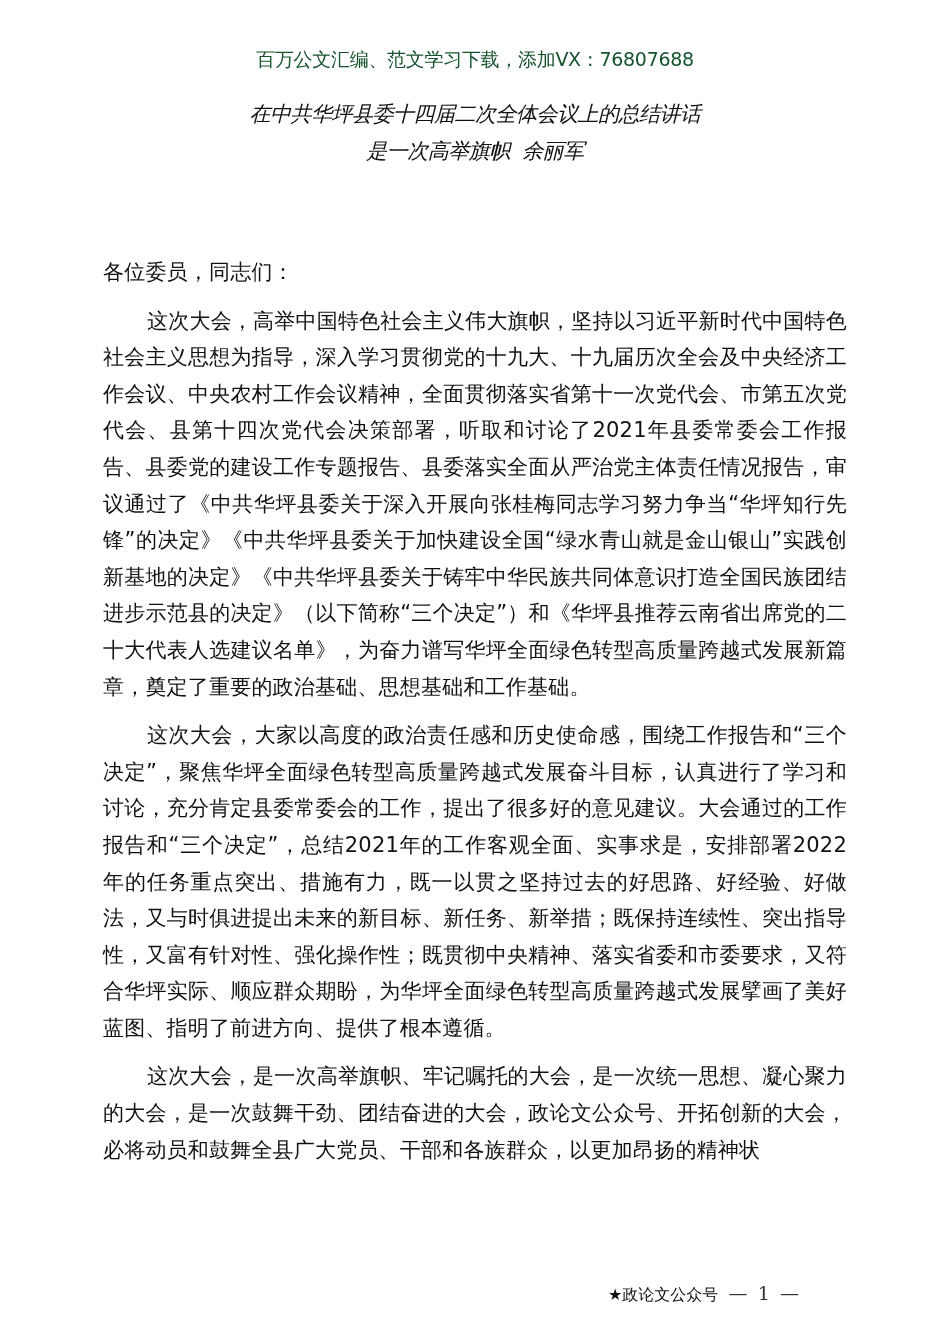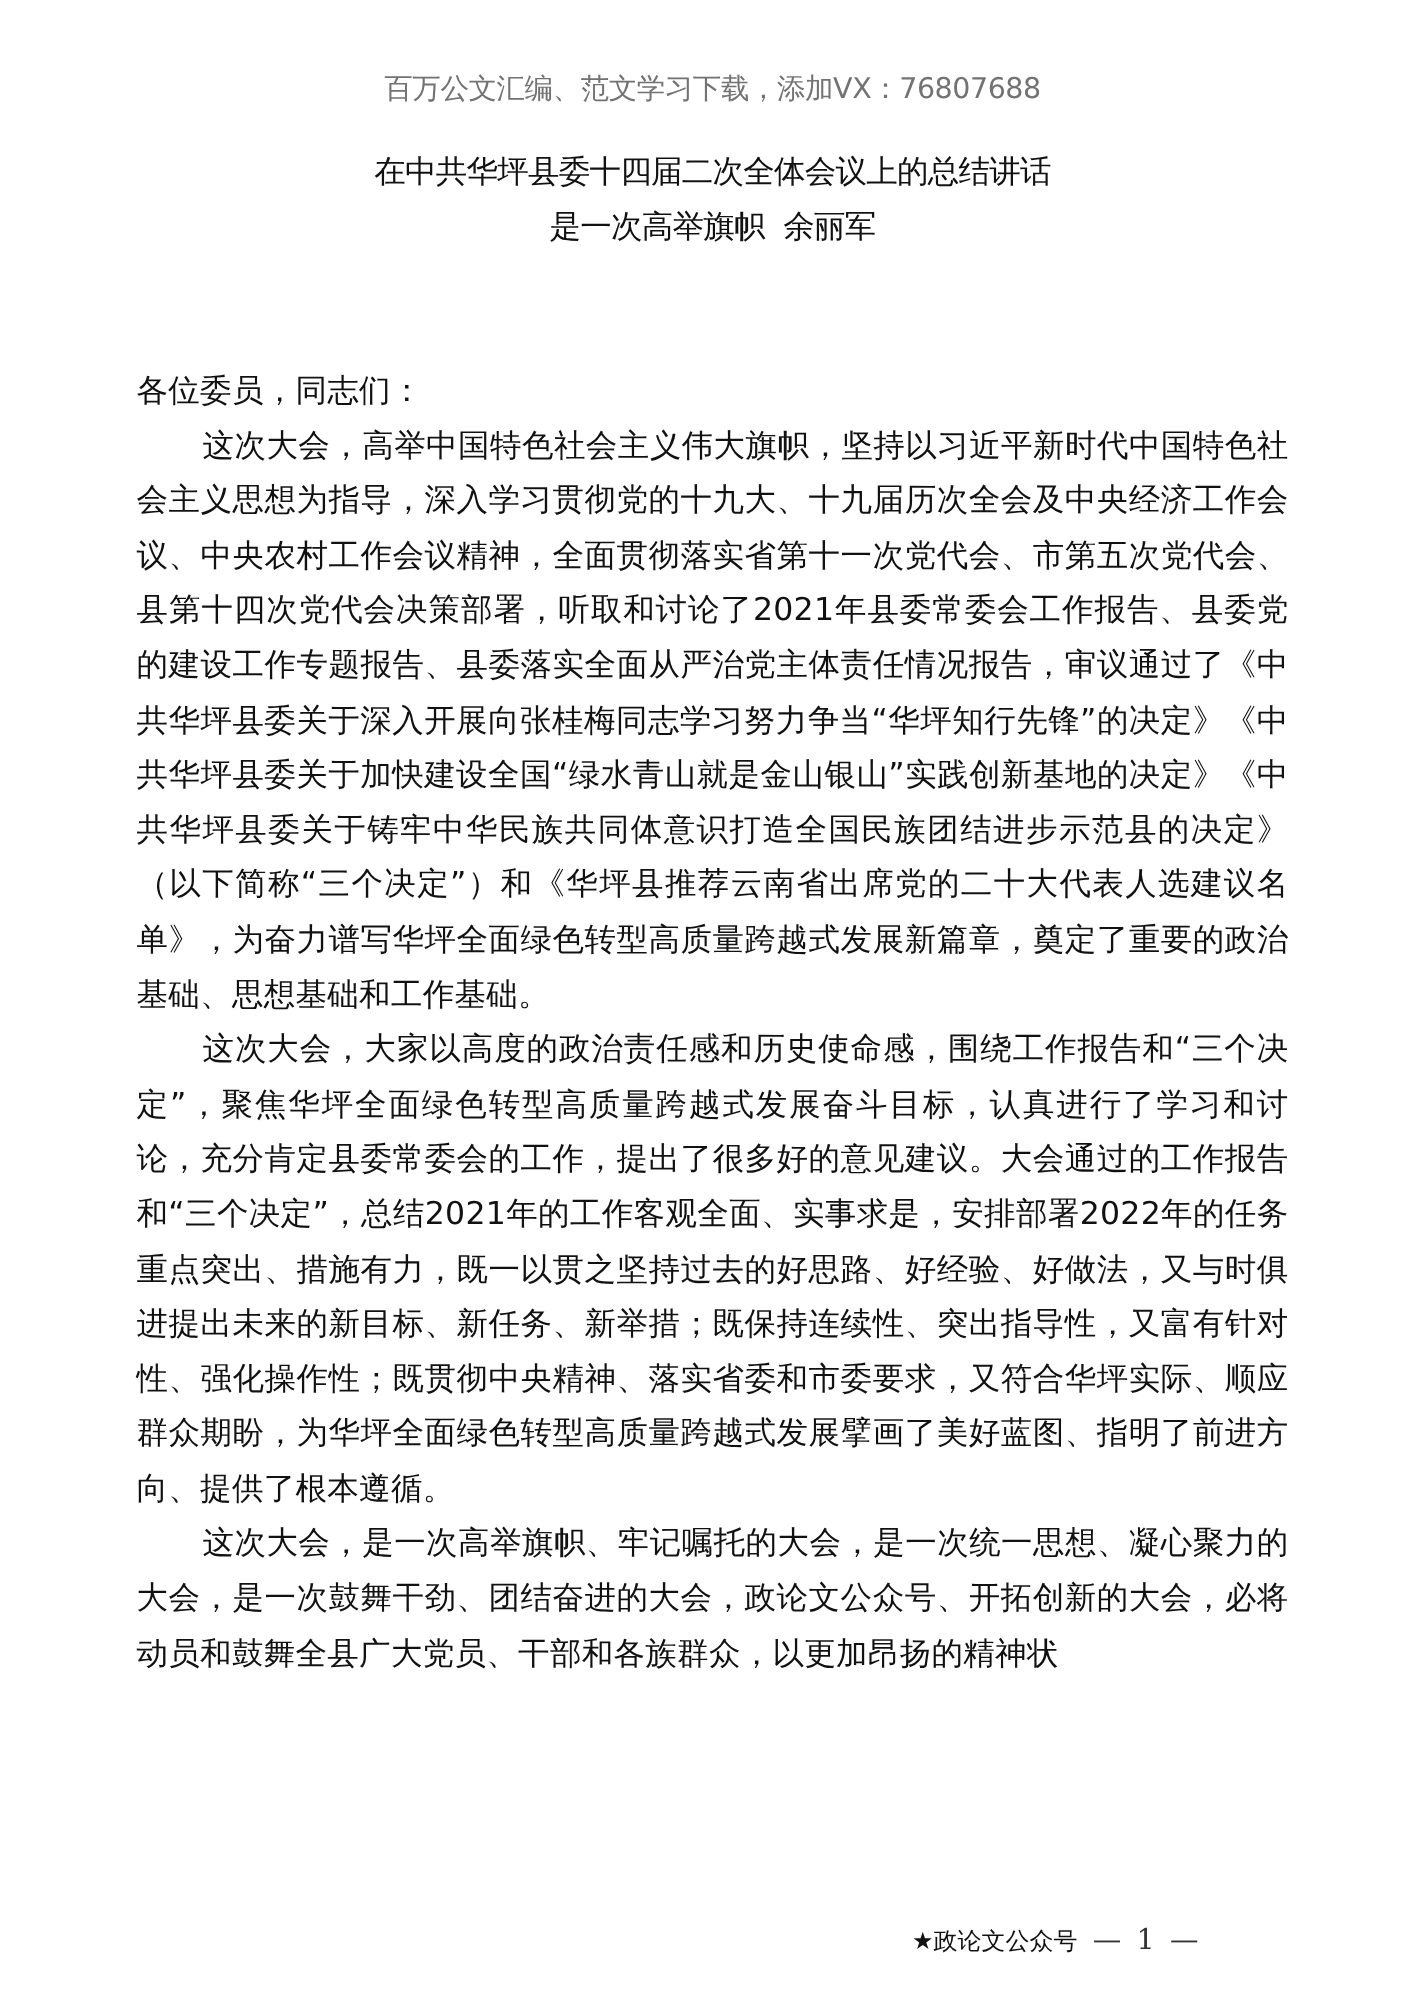--- a/index.html
+++ b/index.html
@@ -22,7 +22,7 @@
 <body>
 
 <div class="watermark">
-  <span style="color:#737373">百万公文汇编、范文学习下载，添加VX：76807688</span>
+  <span style="color:#14532d">百万公文汇编、范文学习下载，添加VX：76807688</span>
 </div>
 
 <div class="title-block">

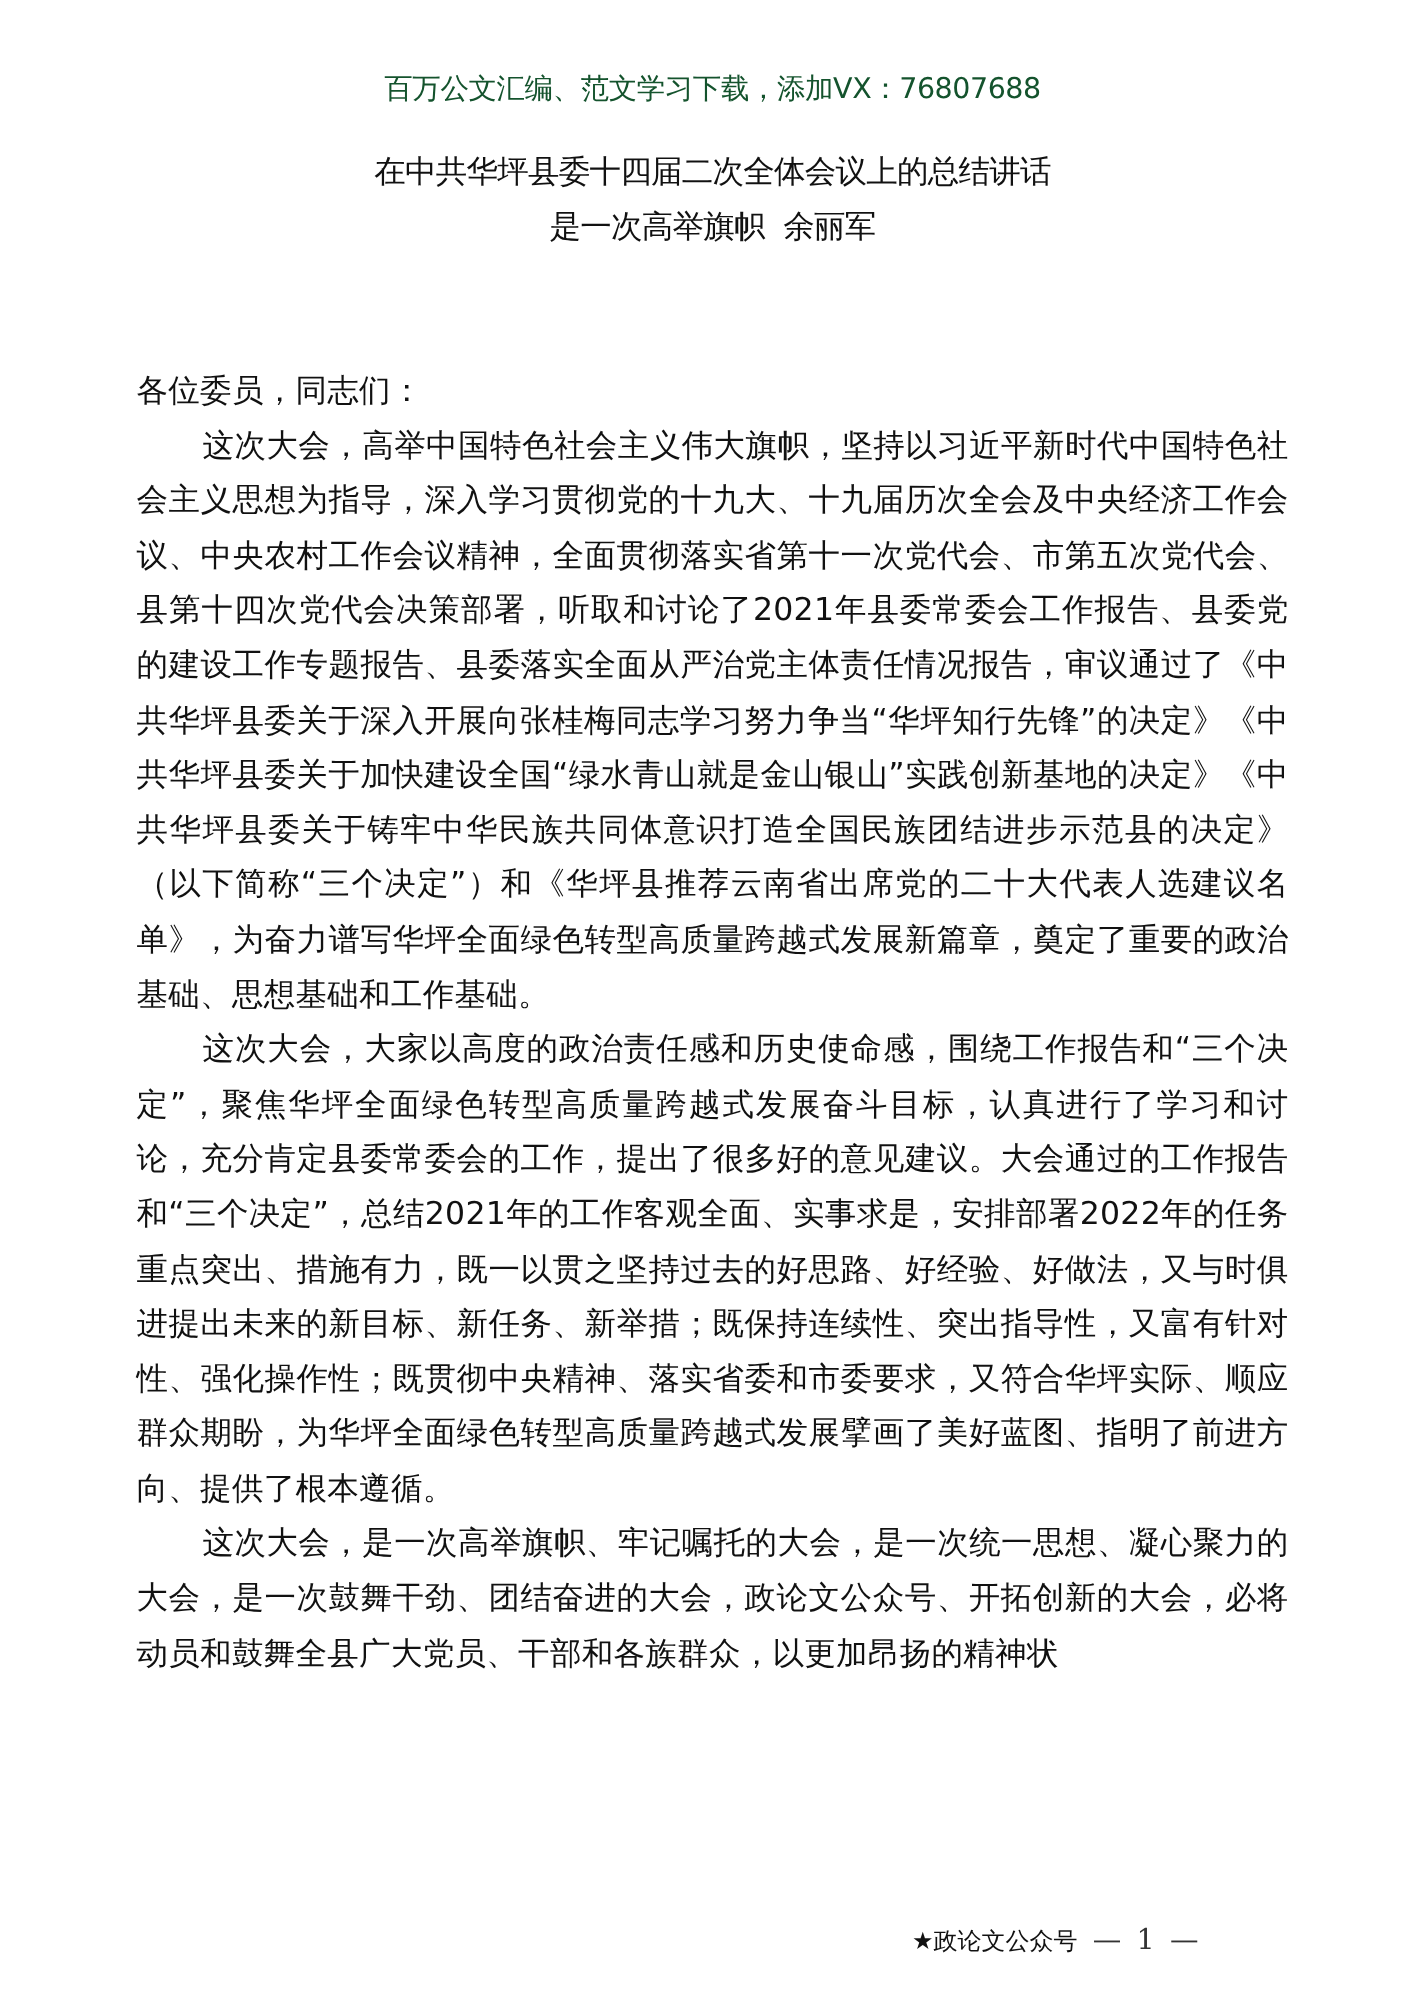--- a/index.html
+++ b/index.html
@@ -8,7 +8,7 @@
   .watermark { position: absolute; top: 46px; left: 0; width: 950px; text-align: center;
                font-size: 19px; line-height: 26px; letter-spacing: -0.3px; }
   .title-block { position: absolute; top: 96px; left: 0; width: 950px; text-align: center;
-                 font-size: 21px; line-height: 37px; letter-spacing: -0.5px; }
+                 font-size: 21px; line-height: 37px; letter-spacing: -0.5px; font-style: italic; }
   .title-block div { white-space: pre; }
   .body { position: absolute; top: 242px; left: 91px; width: 768px;
           font-size: 21px; line-height: 36.6px; letter-spacing: 0.2px; }

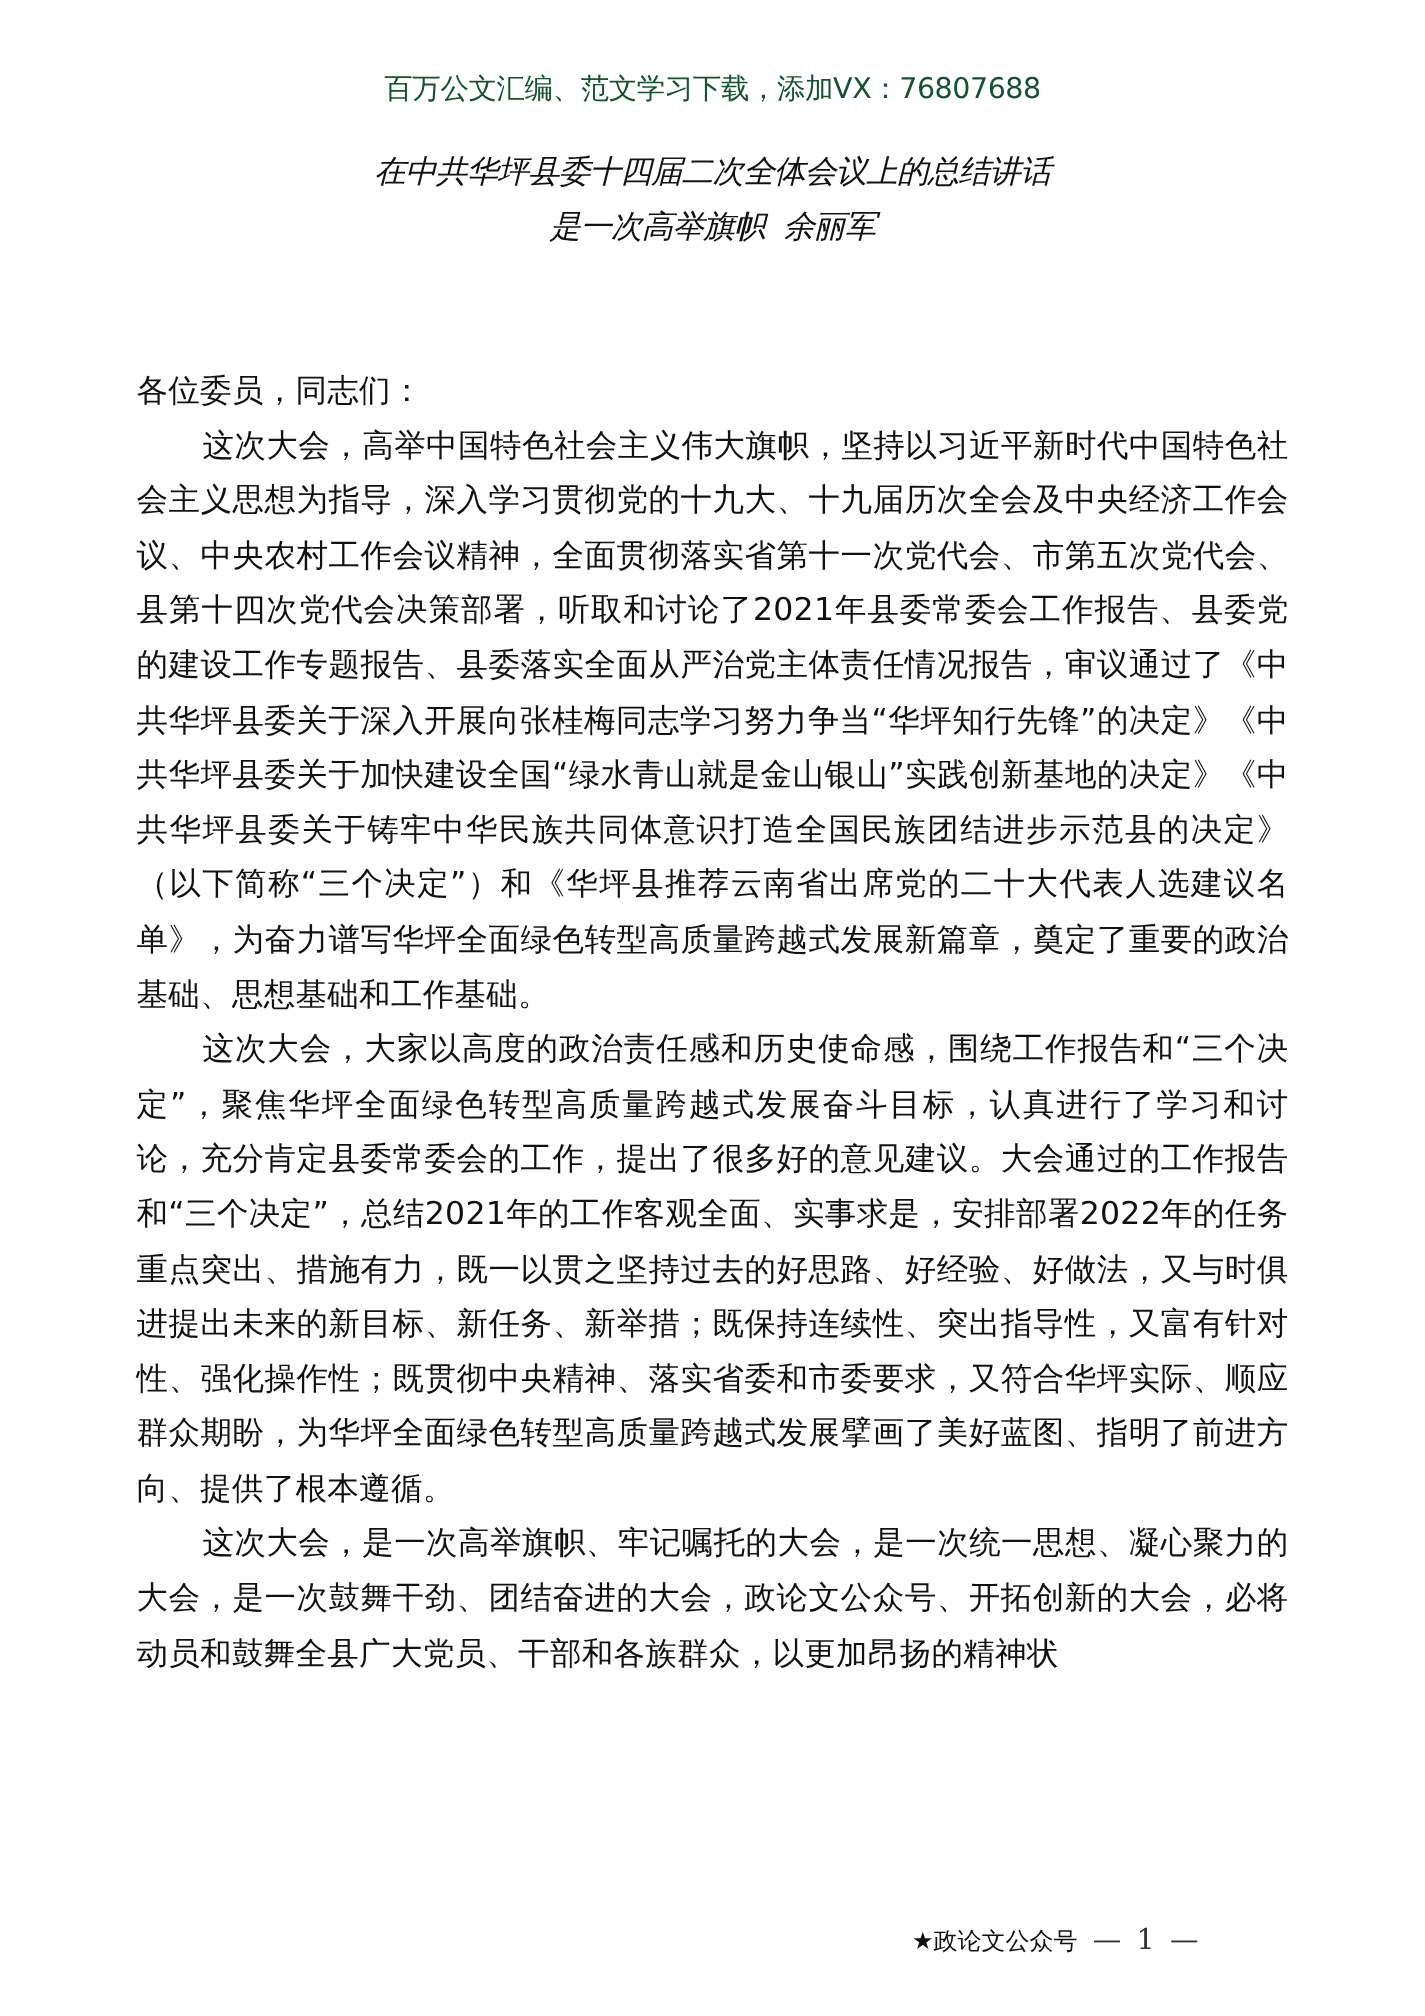--- a/index.html
+++ b/index.html
@@ -12,7 +12,7 @@
   .title-block div { white-space: pre; }
   .body { position: absolute; top: 242px; left: 91px; width: 768px;
           font-size: 21px; line-height: 36.6px; letter-spacing: 0.2px; }
-  .body p { margin: 0; text-align: justify; text-align-last: left; }
+  .body p { margin: 12px; text-align: justify; text-align-last: left; }
   .body p.indent { text-indent: 44px; }
   .footer { position: absolute; top: 1283px; left: 608px; font-size: 16px; line-height: 21px;
             white-space: pre; }

